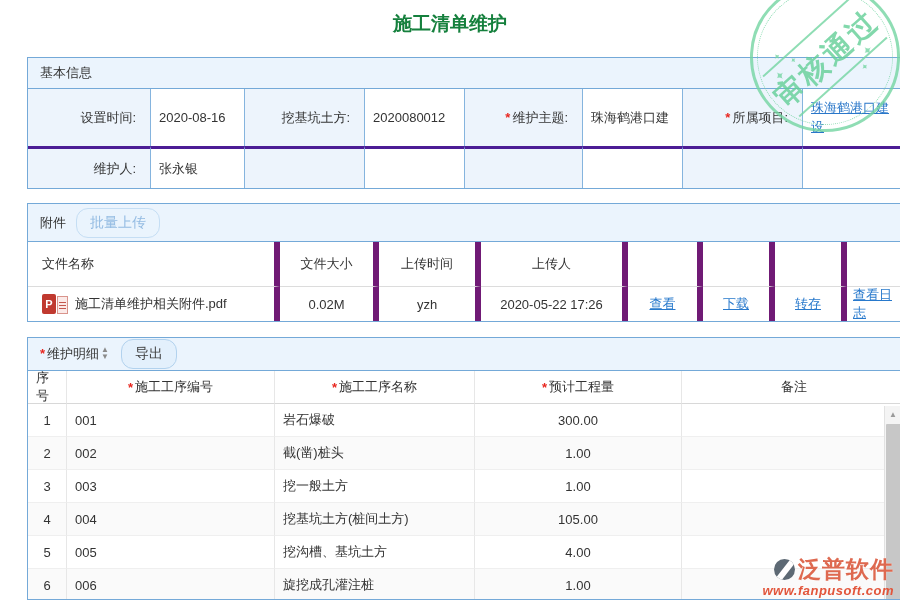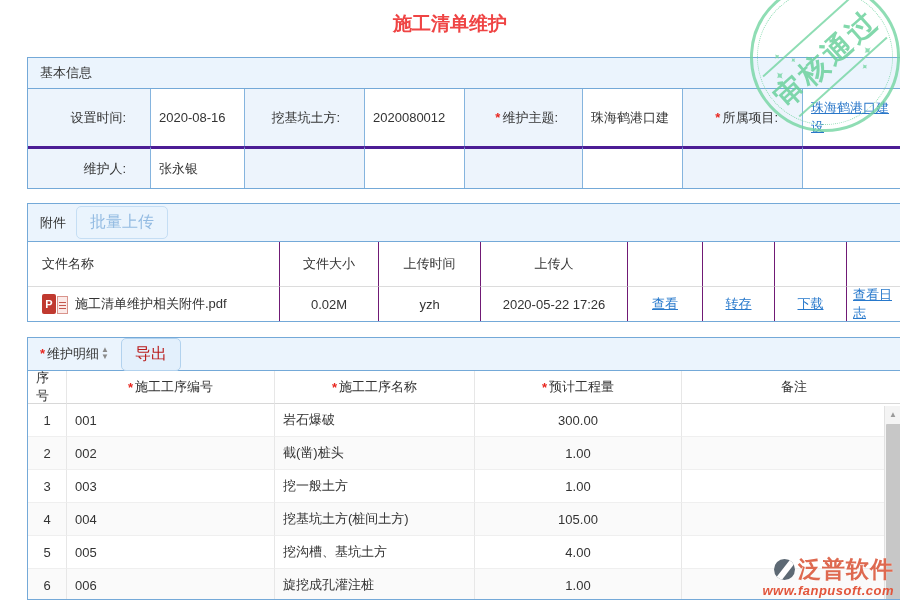--- a/index.html
+++ b/index.html
@@ -10,7 +10,7 @@
   }
   .page-title {
     position:absolute; top:11px; left:0; width:900px; text-align:center;
-    font-size:19px; font-weight:bold; color:#ef4444;
+    font-size:19px; font-weight:bold; color:#15803d;
   }
   .panel { position:absolute; left:27px; width:880px; border:1px solid #74a9d8; background:#fff; }
   .panel-header {

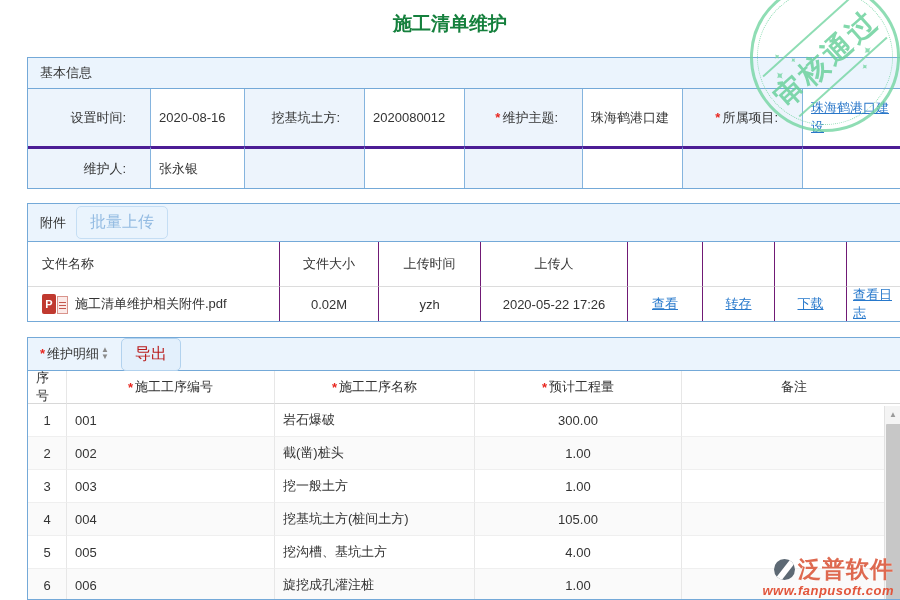--- a/index.html
+++ b/index.html
@@ -26,7 +26,7 @@
   .bi-cell { border-right:1px solid #85b4de; display:flex; align-items:center; padding:2px 8px; background:#fff; }
   .bi-cell:nth-child(8n) { border-right:none; }
   .bi-cell.r2 { border-top:3px solid #4c1d95; }
-  .bi-lbl { background:#edf4fc; justify-content:flex-end; text-align:right; padding-right:24px; }
+  .bi-lbl { background:#edf4fc; justify-content:flex-end; text-align:right; padding-right:14px; }
   a.cell-link { color:#2a77c9; text-decoration:underline; line-height:1.45; }
 
   

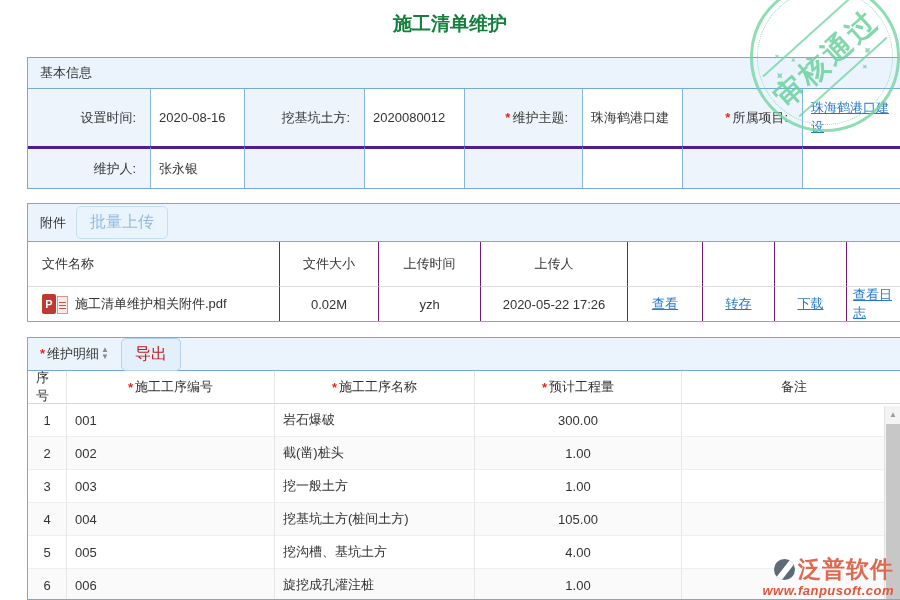--- a/index.html
+++ b/index.html
@@ -33,7 +33,7 @@
   #attach { top:203px; }
   #attach .panel-header { height:38px; }
   .btn {
-    border-radius:5px; font-size:16px; padding:5px 13px; cursor:pointer;
+    border-radius:12px; font-size:14px; padding:5px 13px; cursor:pointer;
     background:#eaf4fd; border:1px solid #c5def4;
   }
   .btn-upload { color:#93bbe2; }

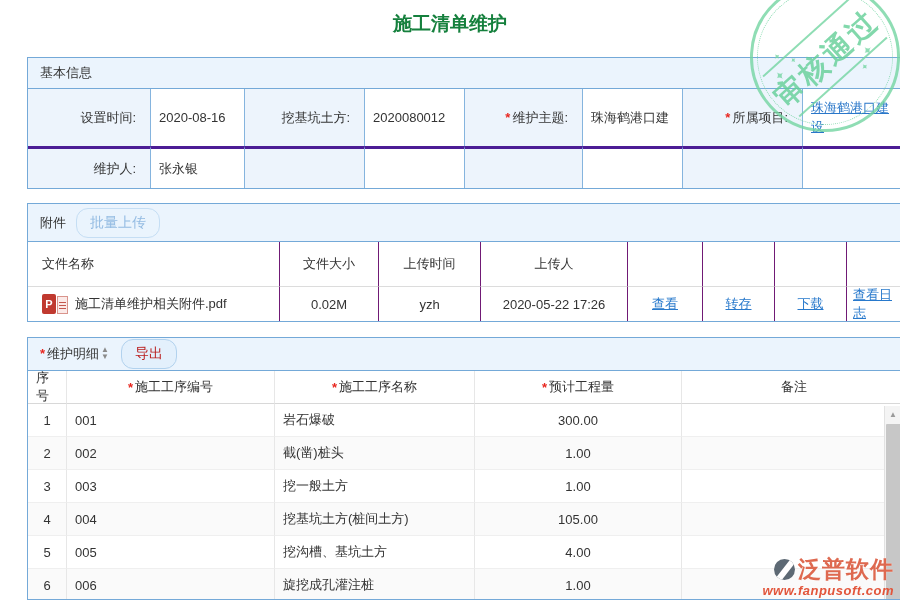--- a/index.html
+++ b/index.html
@@ -39,7 +39,7 @@
   .btn-upload { color:#93bbe2; }
   .btn-export { color:#b91c1c; background:#e3f0fc; border-color:#b2d2ee; }
   .at-grid { display:grid; grid-template-columns:252px 99px 102px 147px 75px 72px 72px 1fr; }
-  .at-cell { display:flex; align-items:center; justify-content:center; border-right:1px solid #701a75; padding:2px 6px; }
+  .at-cell { display:flex; align-items:center; justify-content:center; border-right:6px solid #701a75; padding:2px 6px; }
   .at-cell:nth-child(8n) { border-right:none; }
   .at-head .at-cell { height:45px; border-bottom:1px solid #dcdcdc; color:#333; }
   .at-row .at-cell { height:34px; }

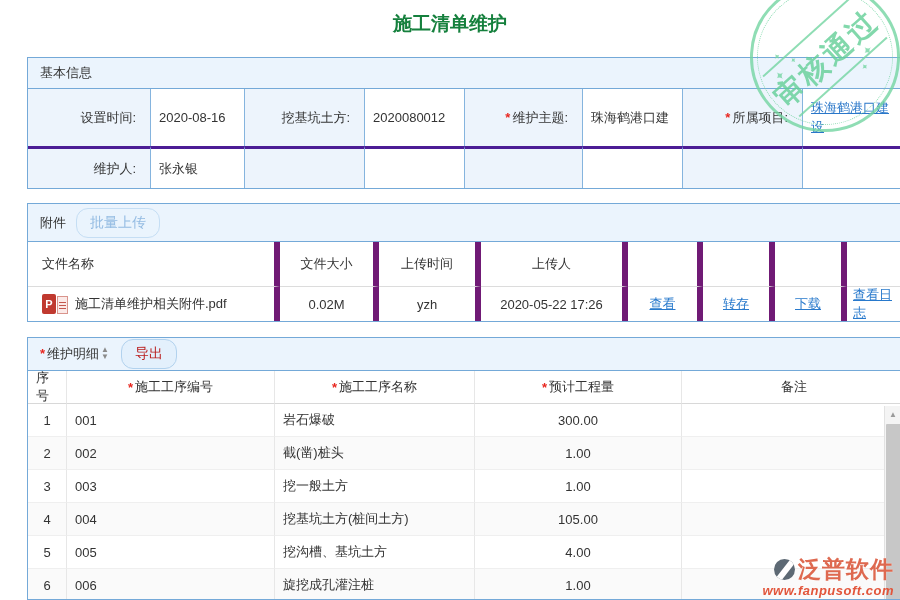--- a/index.html
+++ b/index.html
@@ -180,10 +180,10 @@
         <a class="link" href="#">查看</a>
       </div>
     <div class="at-cell">
+        <a class="link" href="#">下载</a>
+      </div>
+    <div class="at-cell">
         <a class="link" href="#">转存</a>
-      </div>
-    <div class="at-cell">
-        <a class="link" href="#">下载</a>
       </div>
     <div class="at-cell">
         <a class="link" href="#">查看日志</a>

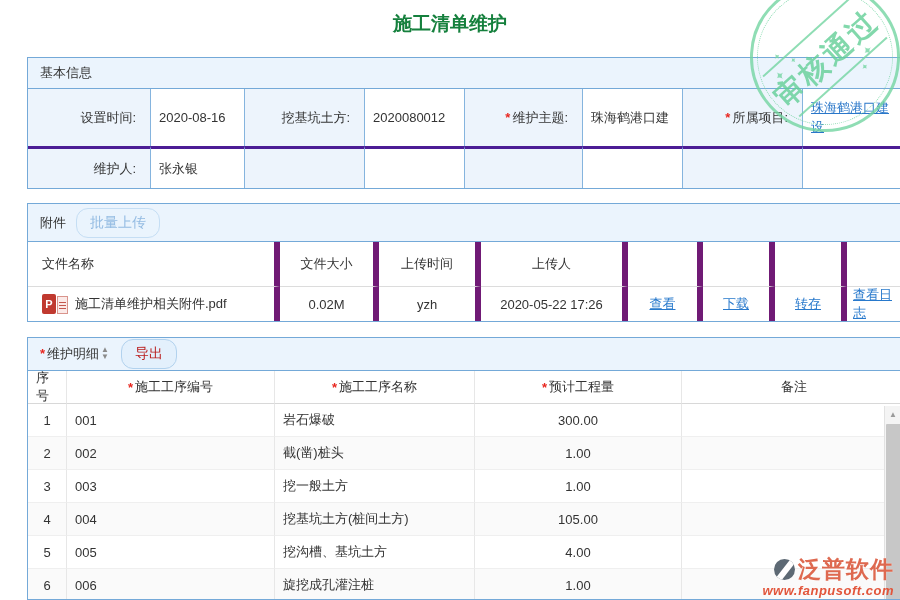--- a/index.html
+++ b/index.html
@@ -37,7 +37,7 @@
     background:#eaf4fd; border:1px solid #c5def4;
   }
   .btn-upload { color:#93bbe2; }
-  .btn-export { color:#b91c1c; background:#e3f0fc; border-color:#b2d2ee; }
+  .btn-export { color:#404040; background:#e3f0fc; border-color:#b2d2ee; }
   .at-grid { display:grid; grid-template-columns:252px 99px 102px 147px 75px 72px 72px 1fr; }
   .at-cell { display:flex; align-items:center; justify-content:center; border-right:6px solid #701a75; padding:2px 6px; }
   .at-cell:nth-child(8n) { border-right:none; }

